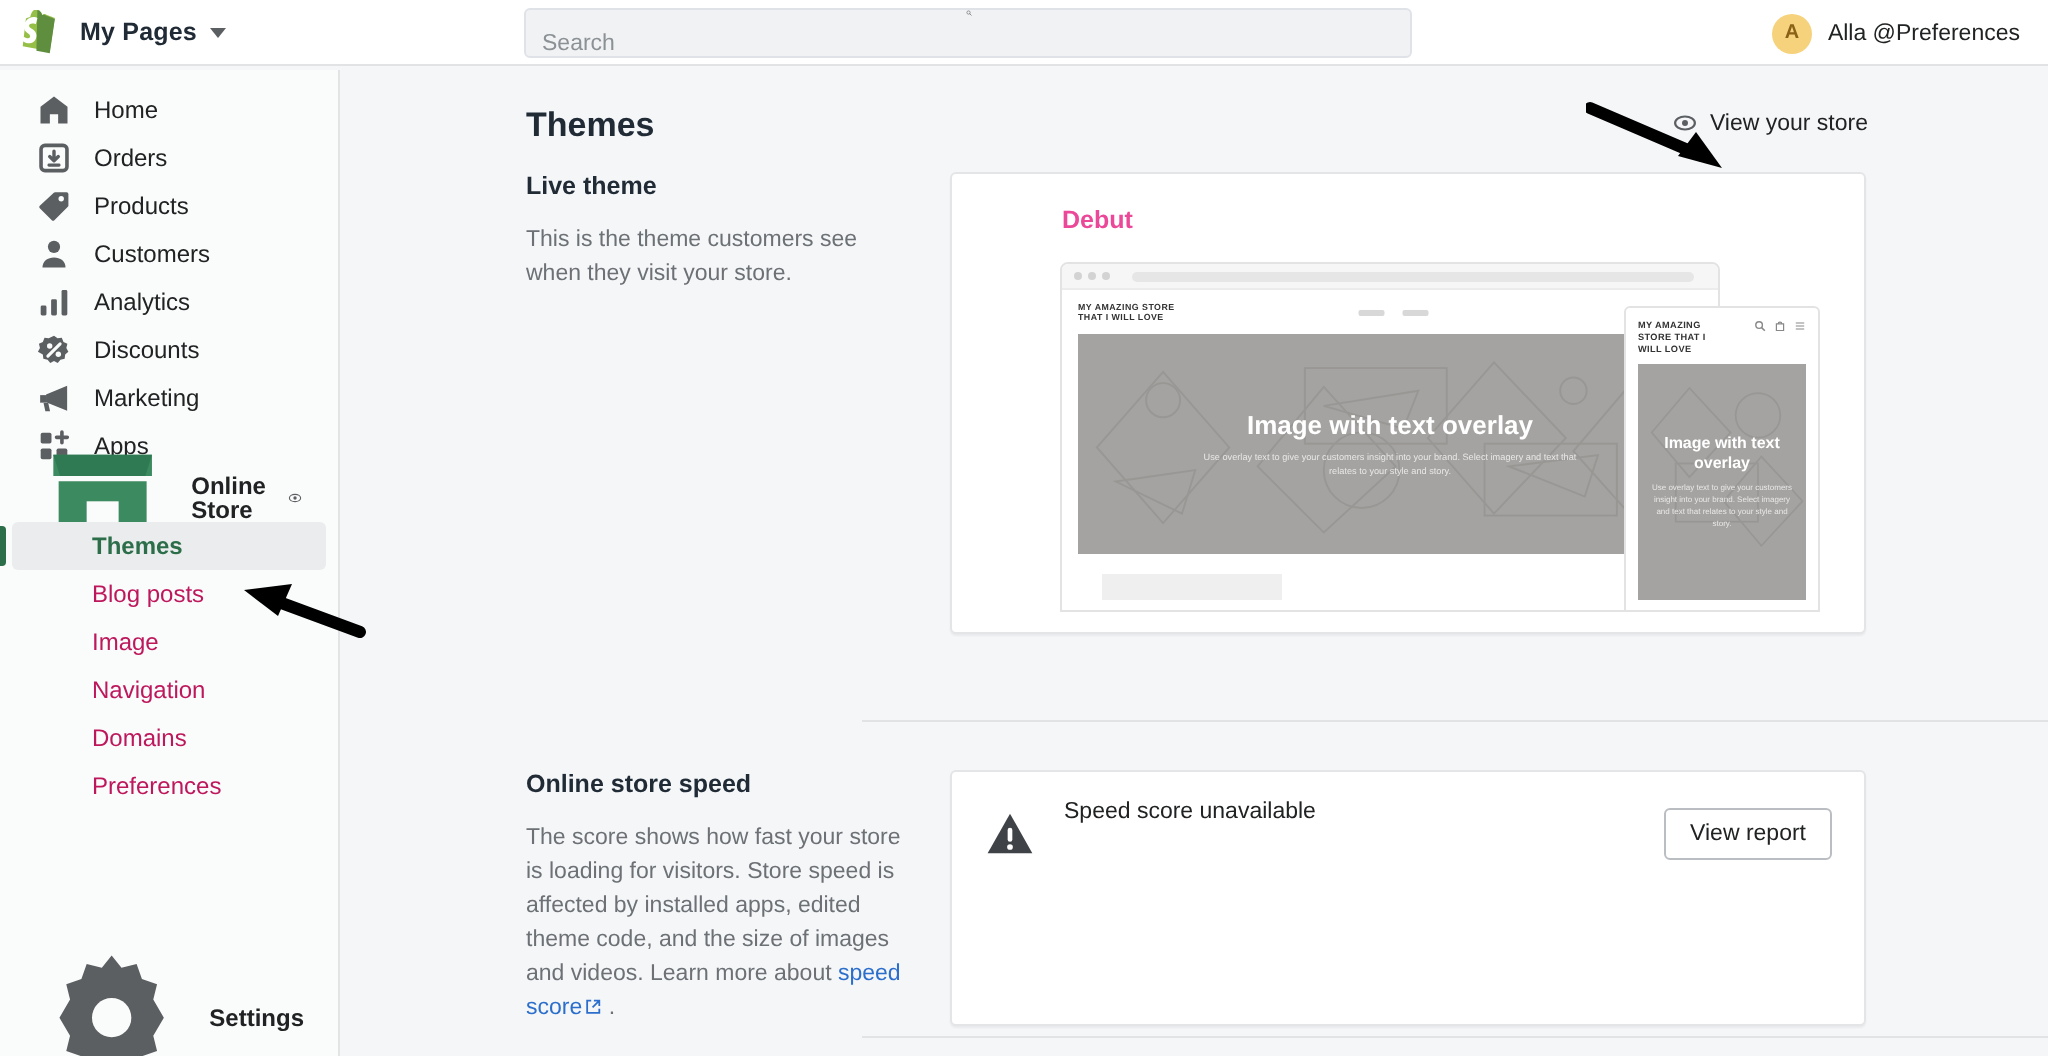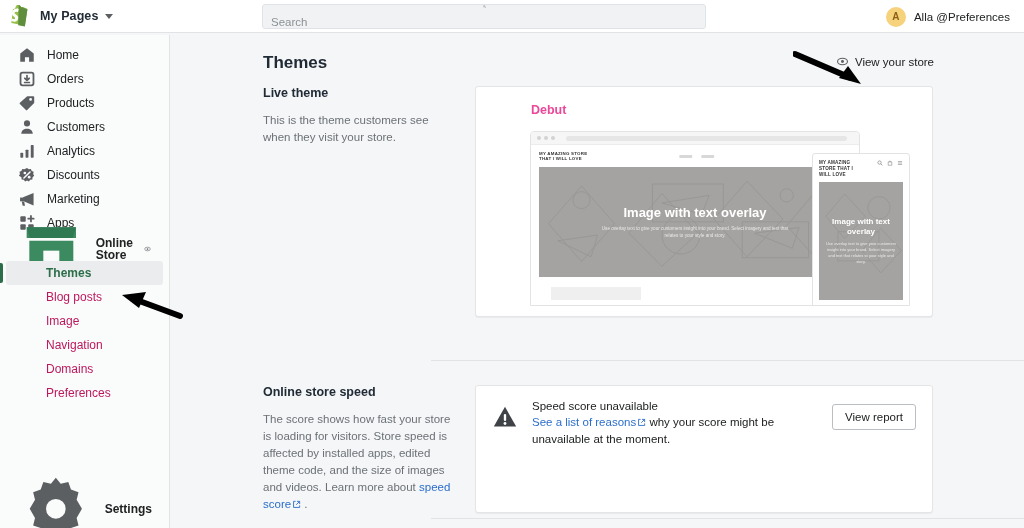--- a/index.html
+++ b/index.html
@@ -575,10 +575,6 @@
         </svg>
         <div>
           <div class="speed-title">Speed score unavailable</div>
-          <div class="speed-body"><span class="link">See a list of reasons</span><svg class="ext-ico" width="9" height="9" viewBox="0 0 20 20">
-                <path d="M8 3H3.5v13.5H17V12" fill="none" stroke="#2c6ecb" stroke-width="2"></path>
-                <path d="M11 3h6v6M17 3l-7.5 7.5" fill="none" stroke="#2c6ecb" stroke-width="2"></path>
-              </svg><span> why your score might be unavailable at the moment.</span></div>
         </div>
         <div class="view-report-wrap">
           <div class="btn btn-view">

